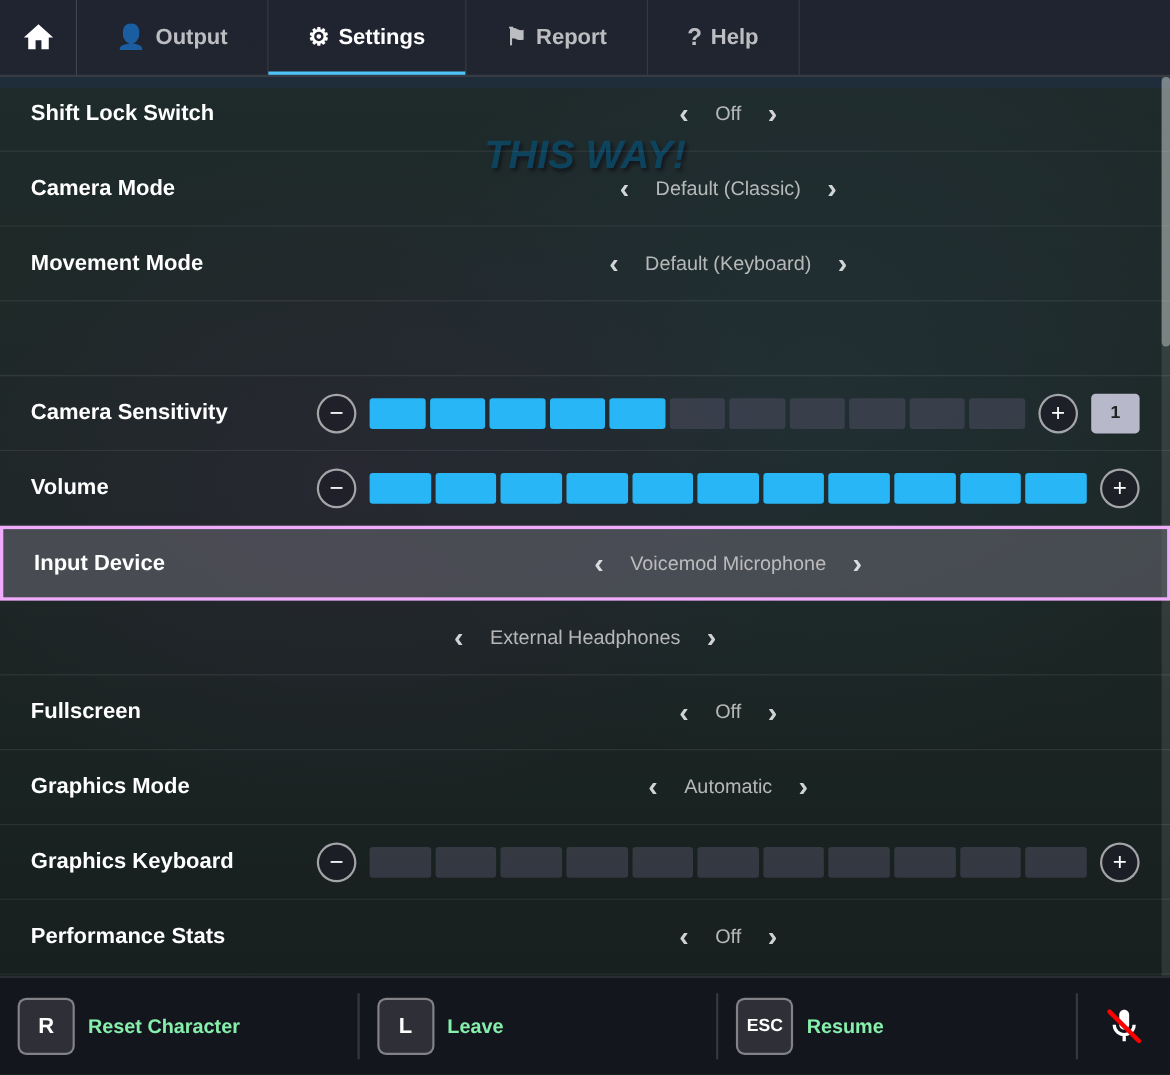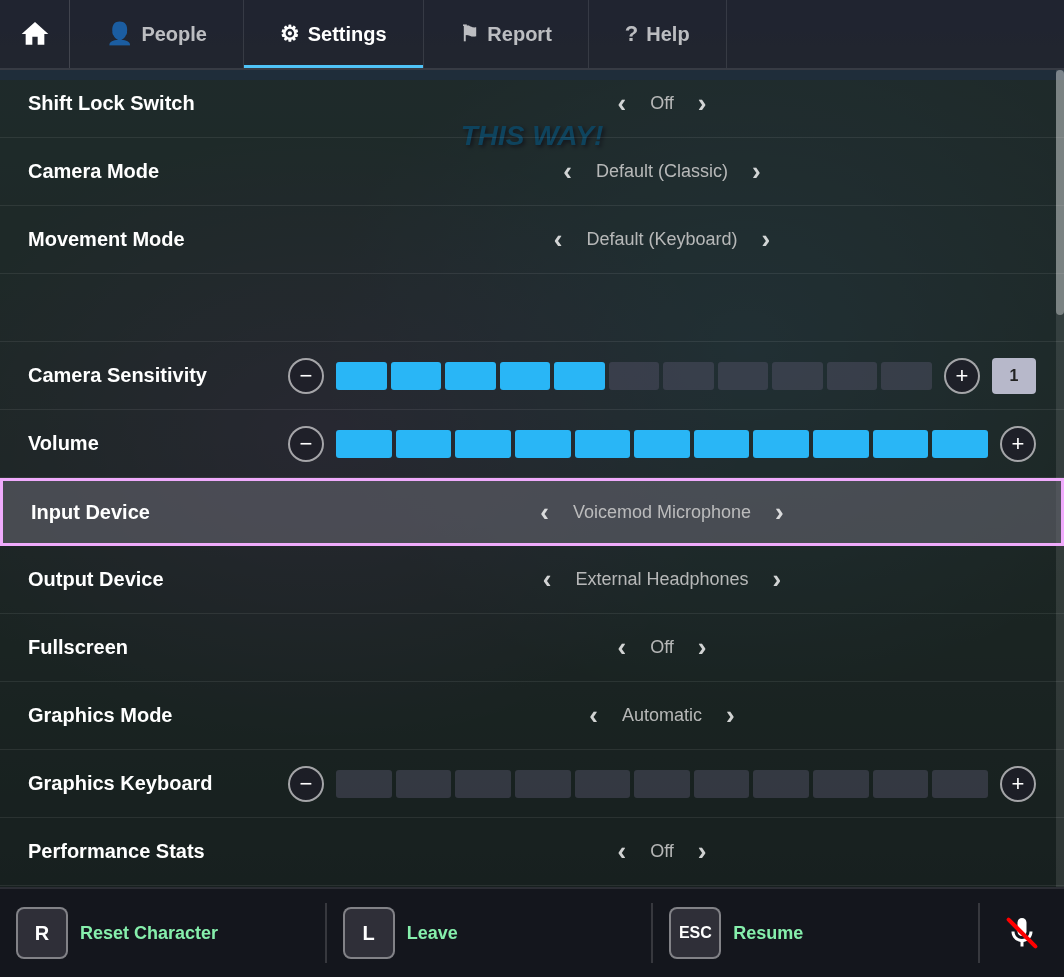--- a/index.html
+++ b/index.html
@@ -357,7 +357,7 @@
 
     <div class="nav-tab">
       <span class="nav-tab-icon">👤</span>
-      <span>People</span>
+      <span>Output</span>
     </div>
 
     <div class="nav-tab active">

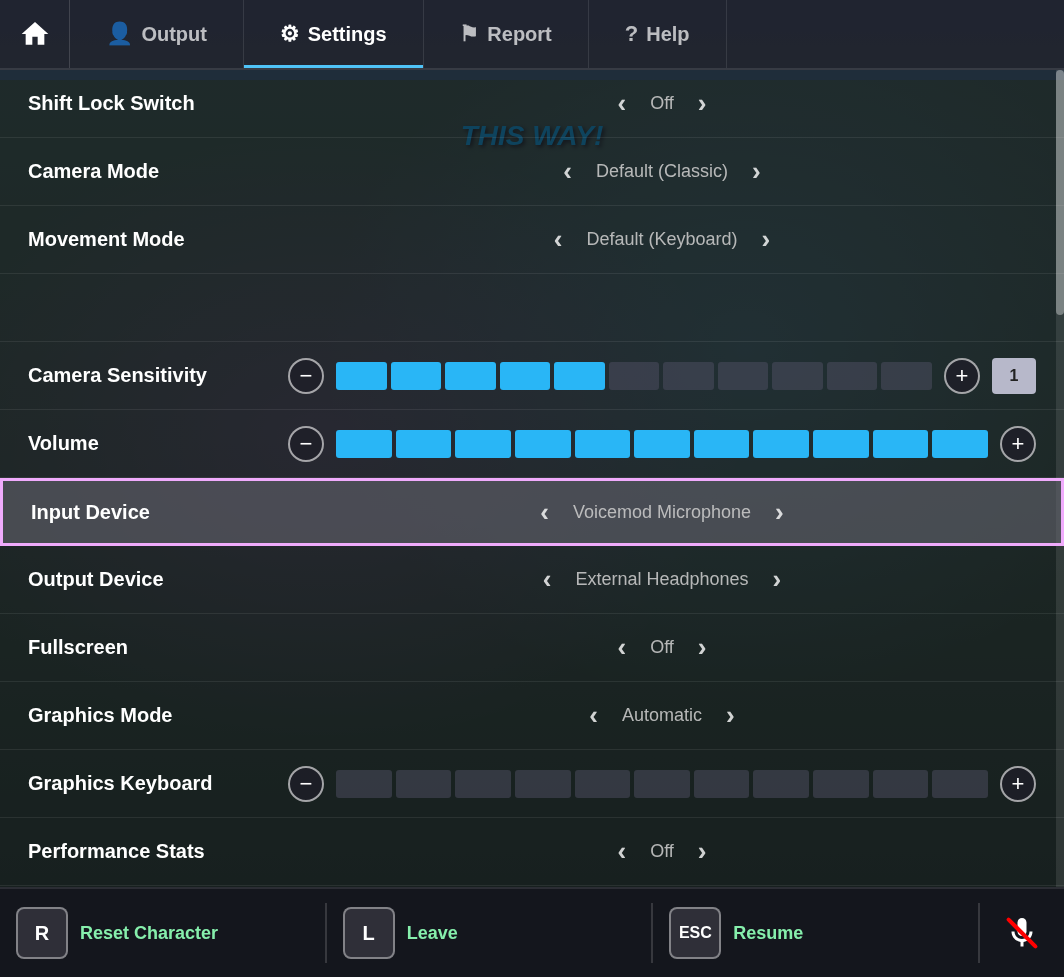--- a/index.html
+++ b/index.html
@@ -41,7 +41,7 @@
       left: 50%;
       transform: translateX(-50%);
       color: #00BFFF;
-      font-size: 28px;
+      font-size: 36px;
       font-weight: 900;
       font-style: italic;
       text-shadow: 2px 2px 4px rgba(0,0,0,0.8);

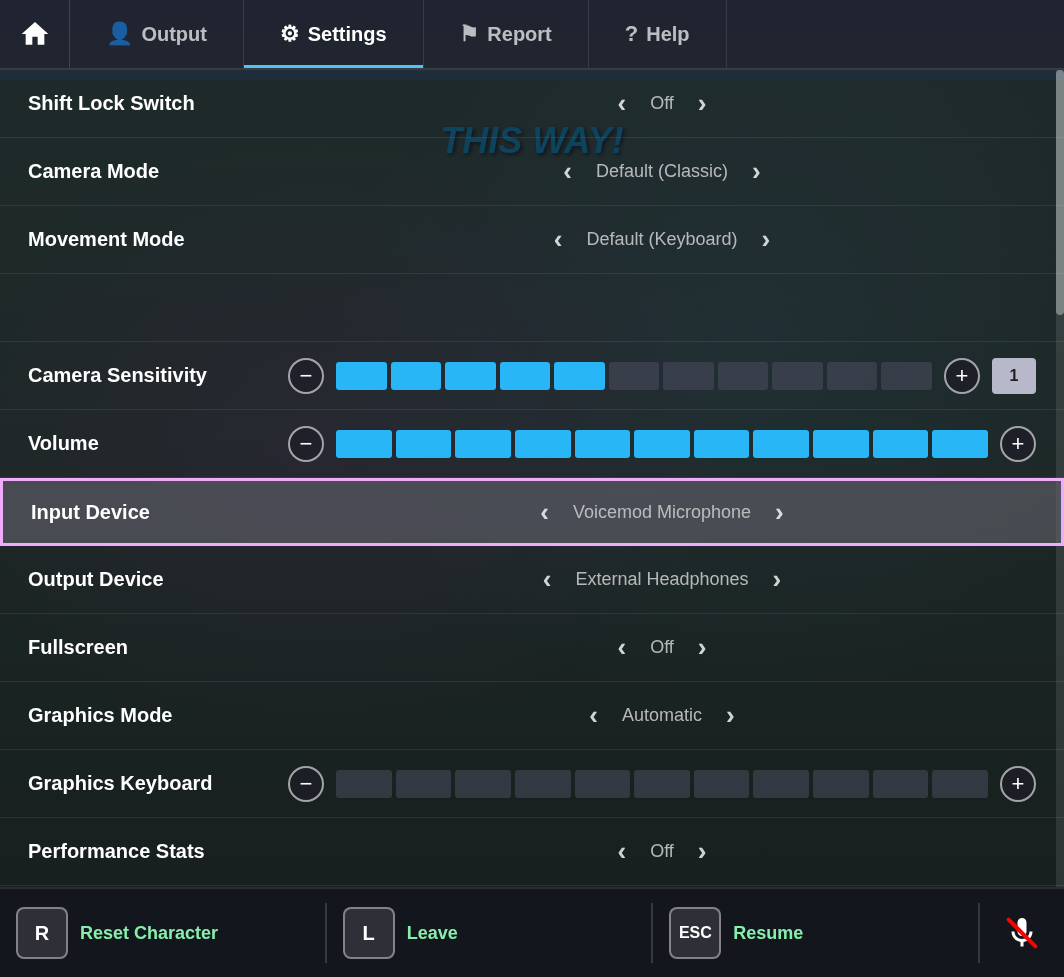--- a/index.html
+++ b/index.html
@@ -461,7 +461,6 @@
     </div>
 
     <div class="setting-row">
-      <span class="setting-label">Output Device</span>
       <div class="setting-control">
         <button class="chevron-btn">‹</button>
         <span class="setting-value">External Headphones</span>

